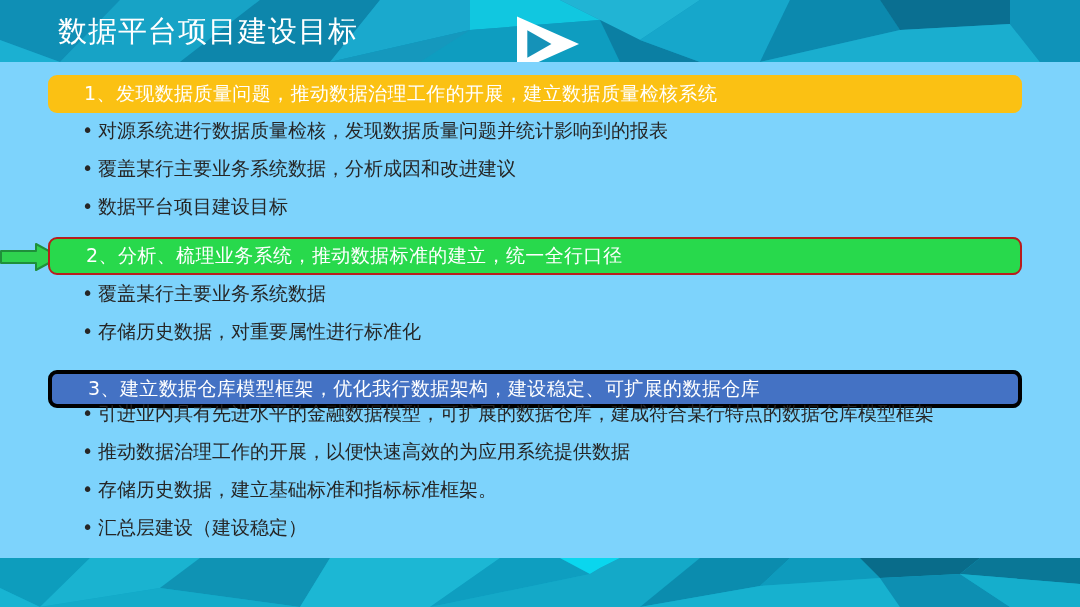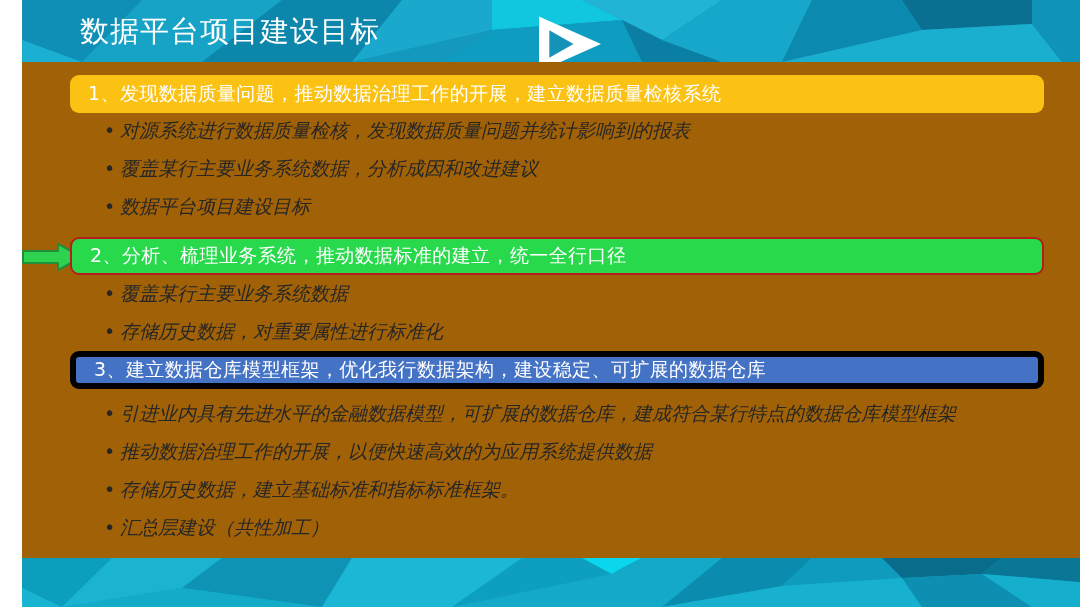--- a/index.html
+++ b/index.html
@@ -17,8 +17,7 @@
   .slide {
     position: absolute;
     inset: 0;
-    background: #a16207;
-    margin-left: 22px;
+    background: #7dd3fc;
   }
 
   

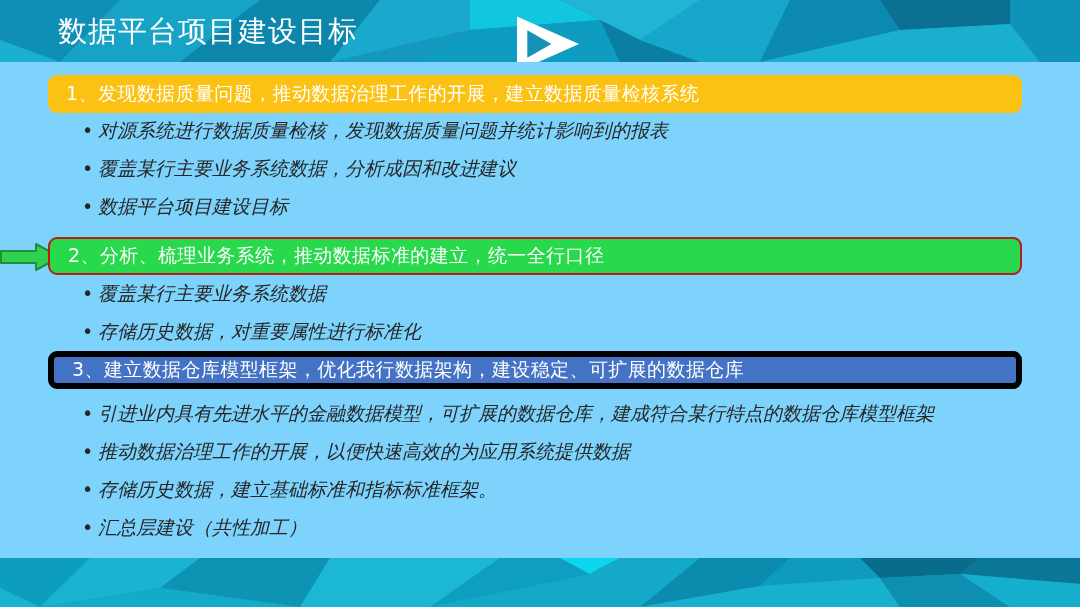--- a/index.html
+++ b/index.html
@@ -95,7 +95,7 @@
     box-sizing: border-box;
     display: flex;
     align-items: center;
-    padding-left: 18px;
+    padding-left: 36px;
     color: #ffffff;
     font-size: 19px;
     letter-spacing: 0.4px;

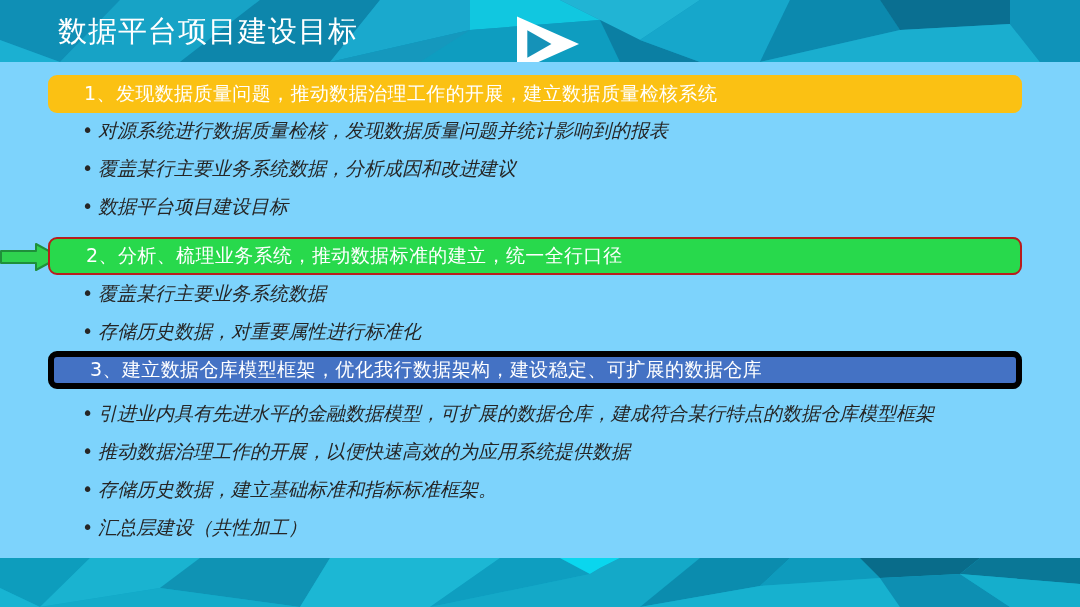--- a/index.html
+++ b/index.html
@@ -153,7 +153,7 @@
     line-height: 24px;
     color: #262626;
   }
-  .bullet .btxt { flex: 1 1 auto; font-style: italic; }
+  .bullet .btxt { flex: 1 1 auto; }
 </style>
 </head>
 <body>

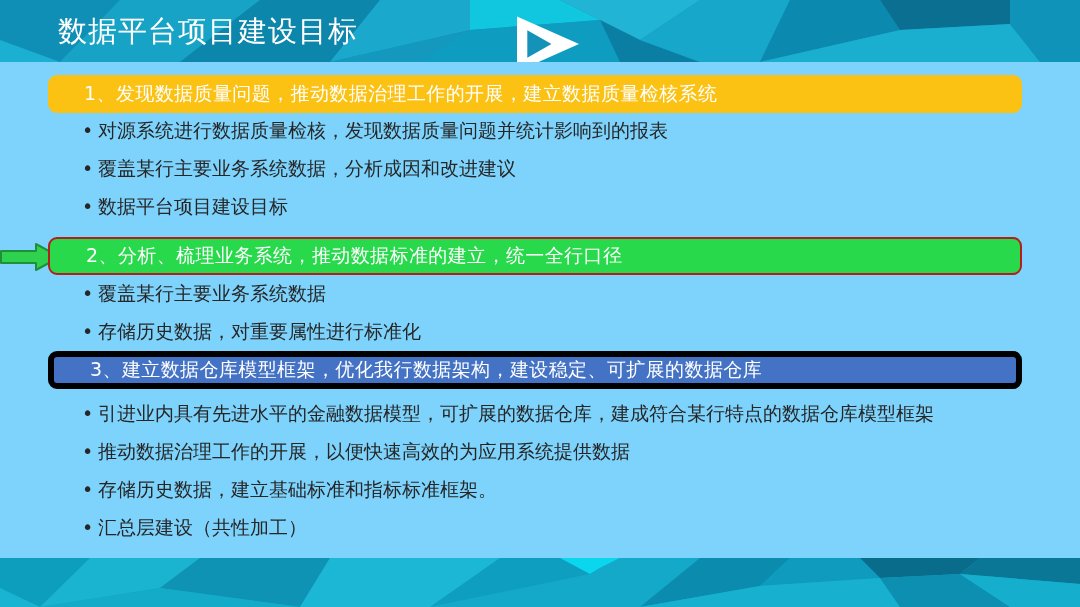--- a/index.html
+++ b/index.html
@@ -115,8 +115,8 @@
   }
   .bar.blue {
     background: #4472c4;
-    border: 6px solid #000000;
-    top: 289px;
+    border: 4px solid #000000;
+    top: 308px;
   }
 
   .arrow-marker {

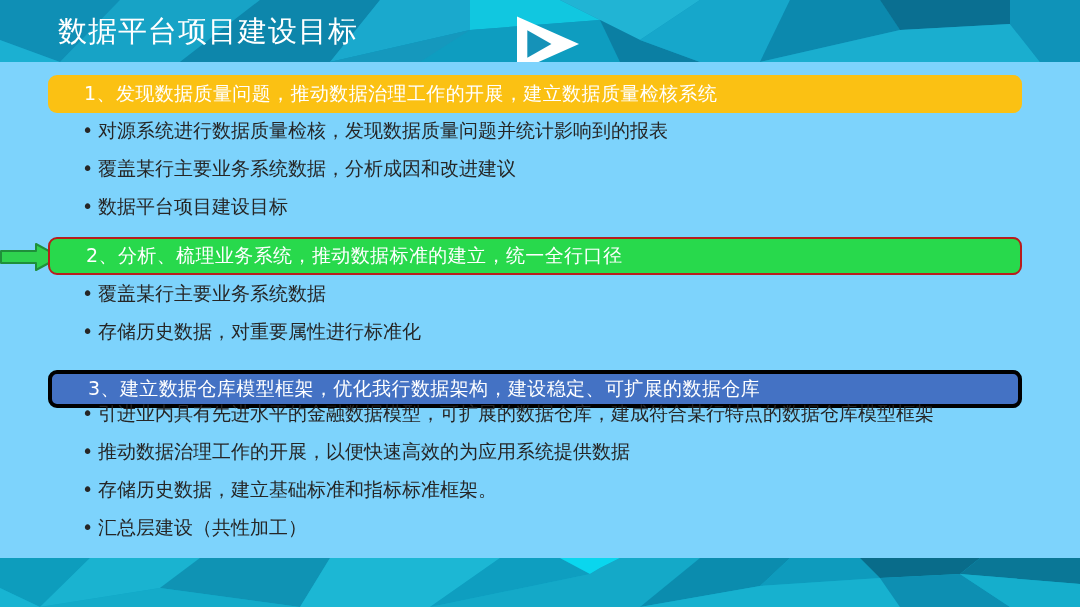--- a/index.html
+++ b/index.html
@@ -244,7 +244,7 @@
         </div>
         <div class="bullet">
           <span class="dot">•</span>
-          <span class="btxt">汇总层建设（共性加工）</span>
+          <span class="btxt">汇总层建设（建设稳定）</span>
         </div>
       </div>
     </div>

